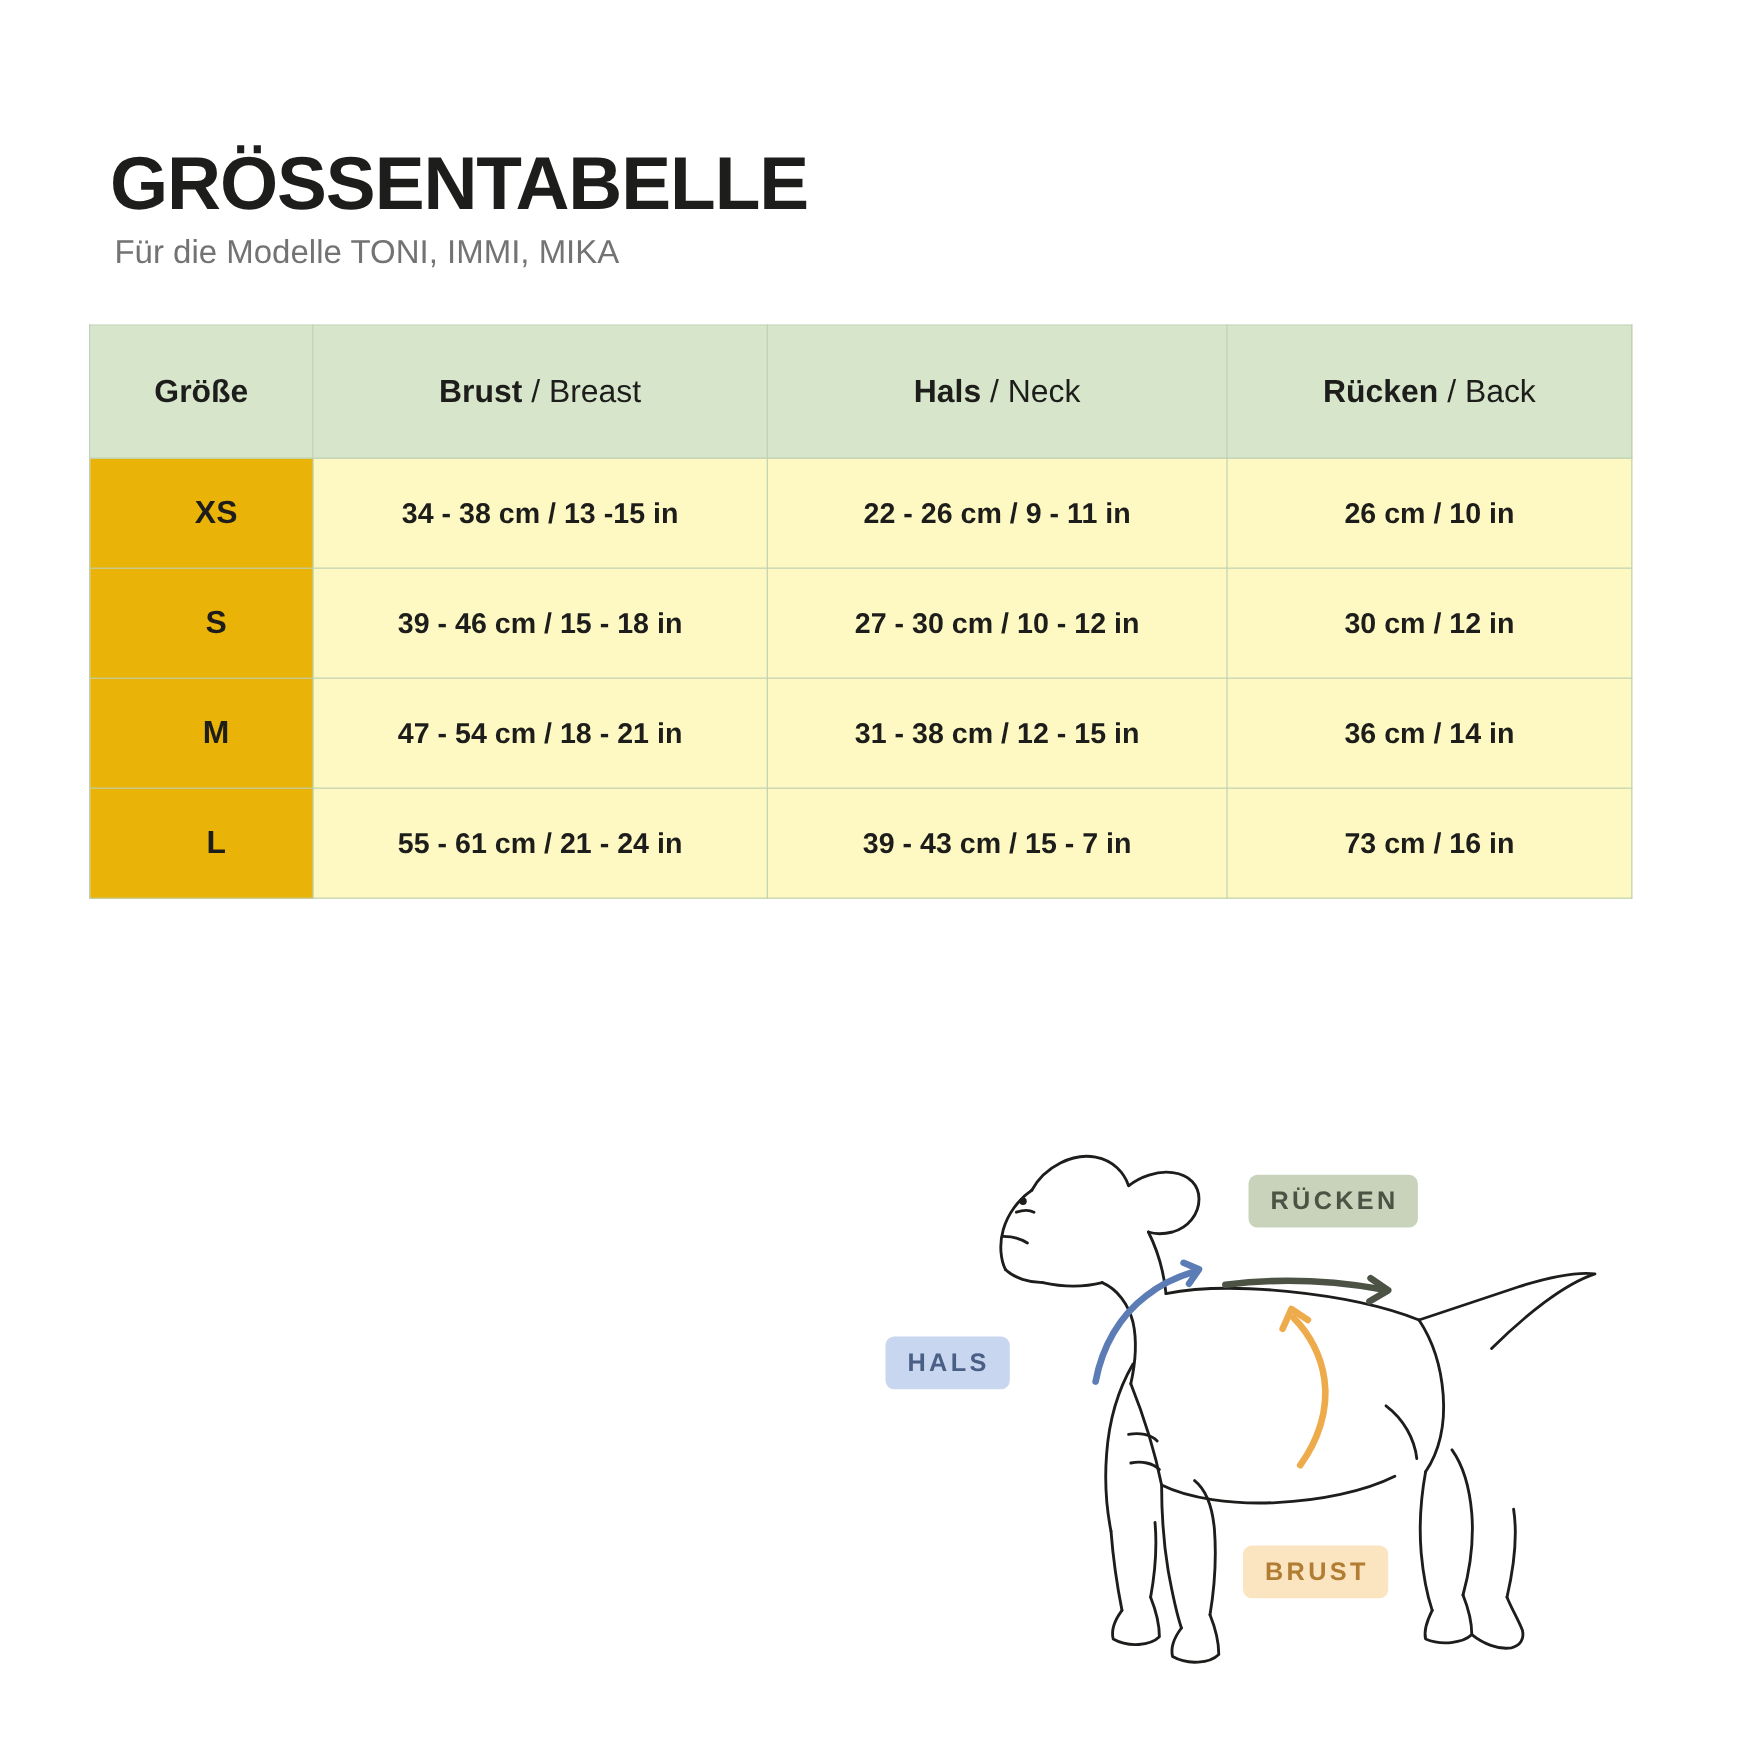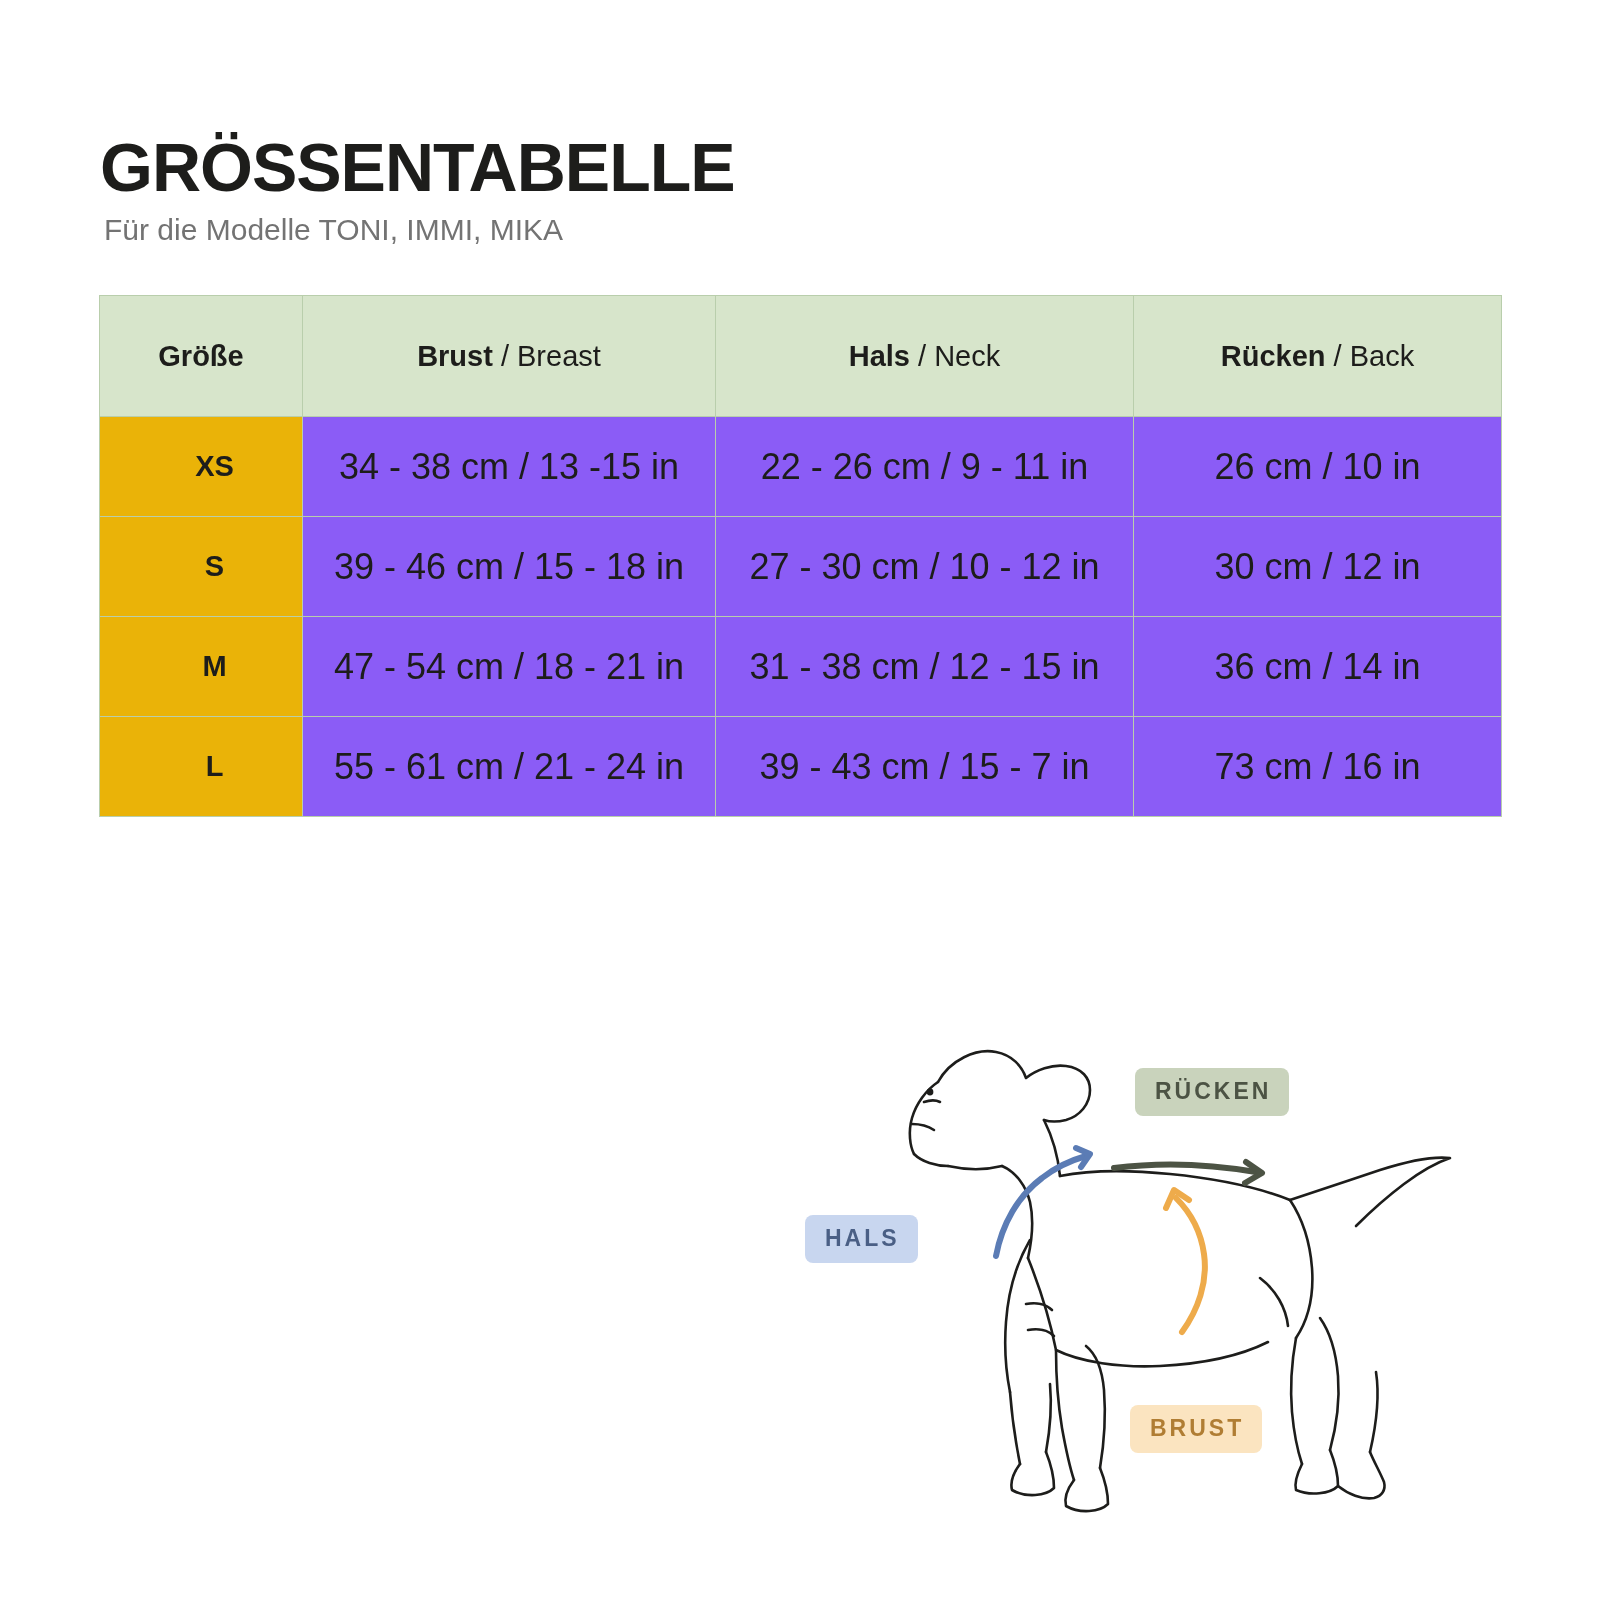--- a/index.html
+++ b/index.html
@@ -47,7 +47,7 @@
   
   .table-wrap {
     position: absolute;
-    left: 99px;
+    left: 81px;
     top: 295px;
     width: 1390px;
   }

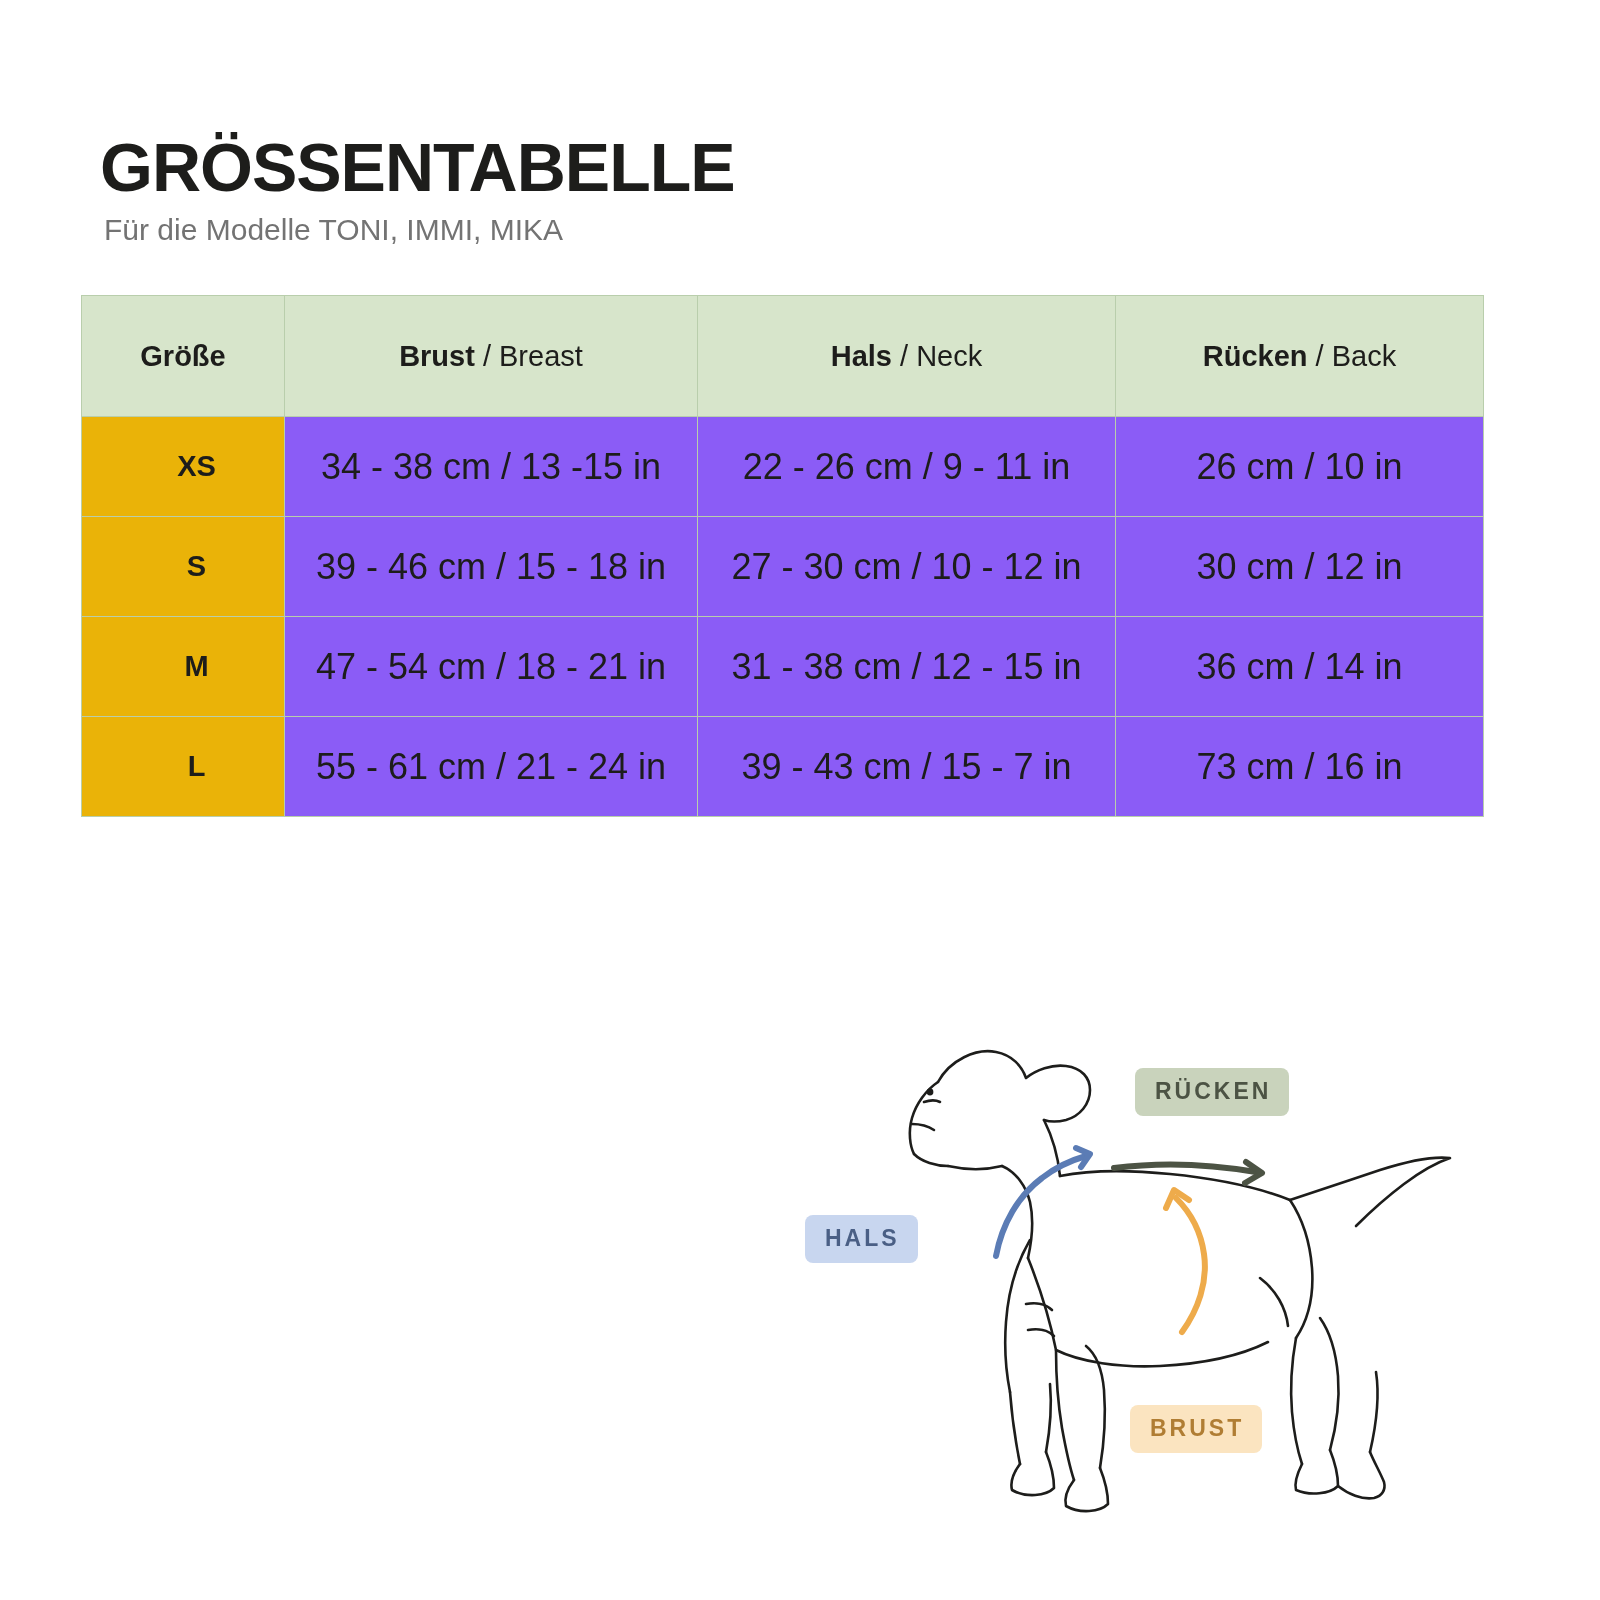--- a/index.html
+++ b/index.html
@@ -89,9 +89,10 @@
   }
   table.size-table tbody td {
     height: 97px;
-    font-size: 36px;
-    color: #1d1d1b;
-    background: #8b5cf6;
+    font-size: 26px;
+    color: #1d1d1b;
+    background: #fef9c3;
+    font-weight: bold;
   }
   table.size-table tbody td.size-cell {
     background: #eab308;

